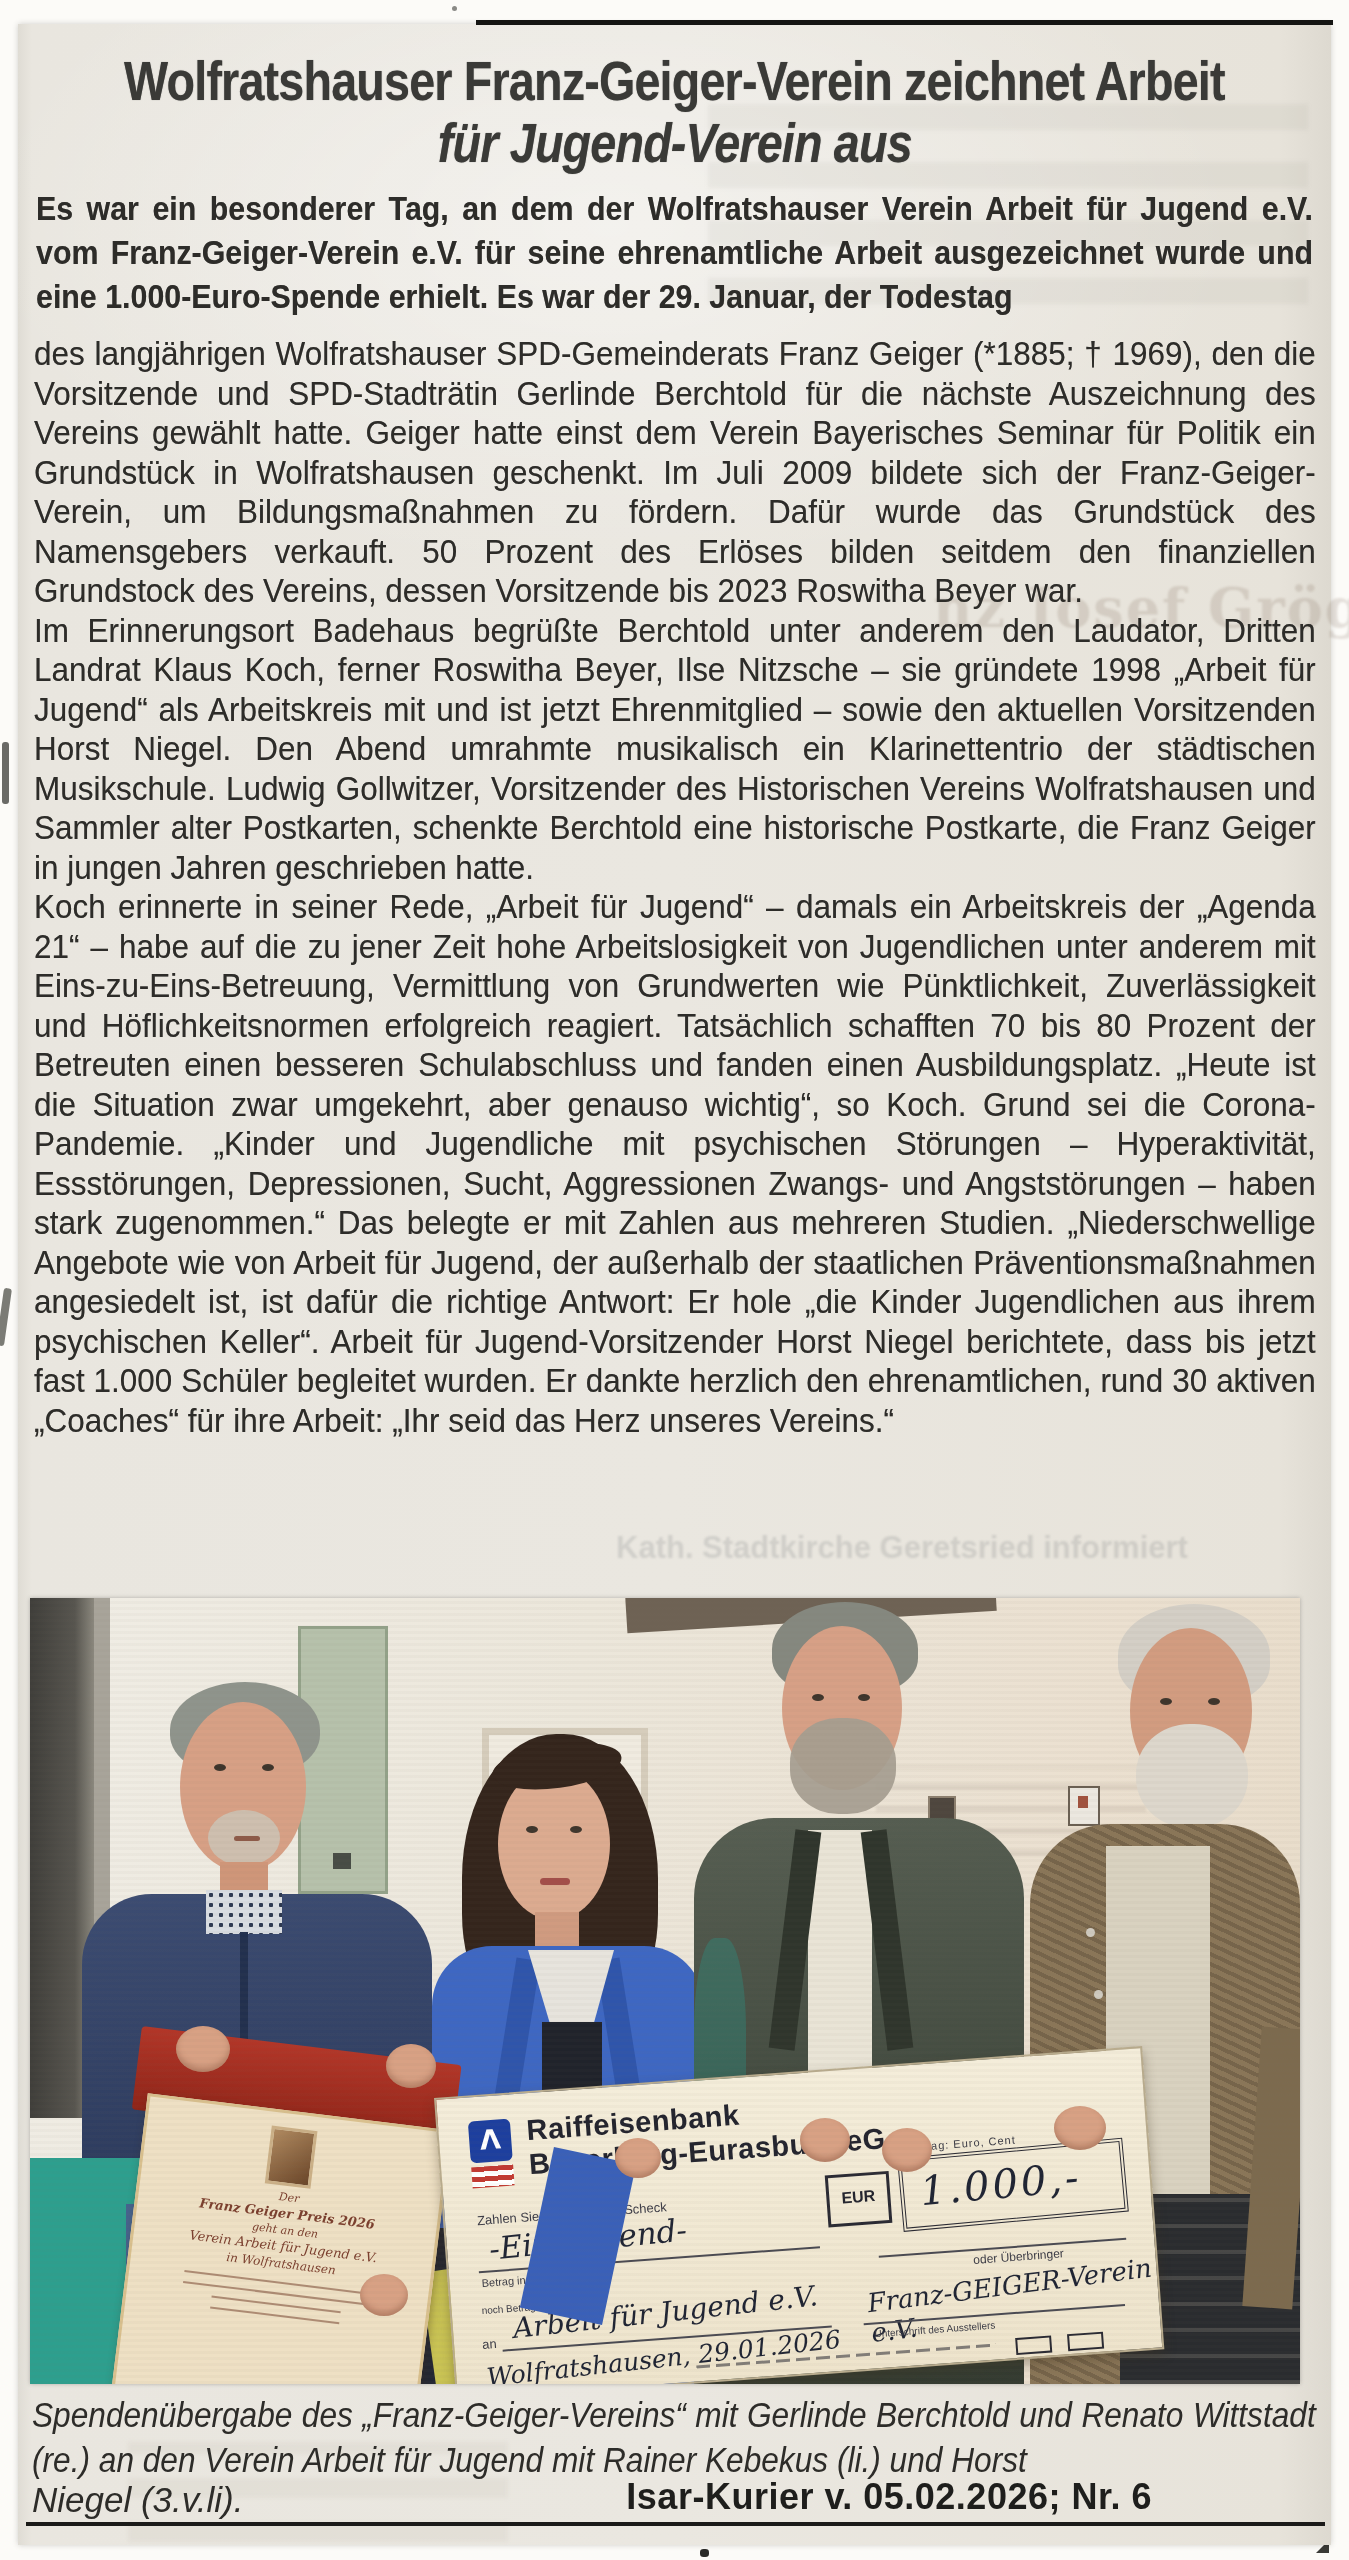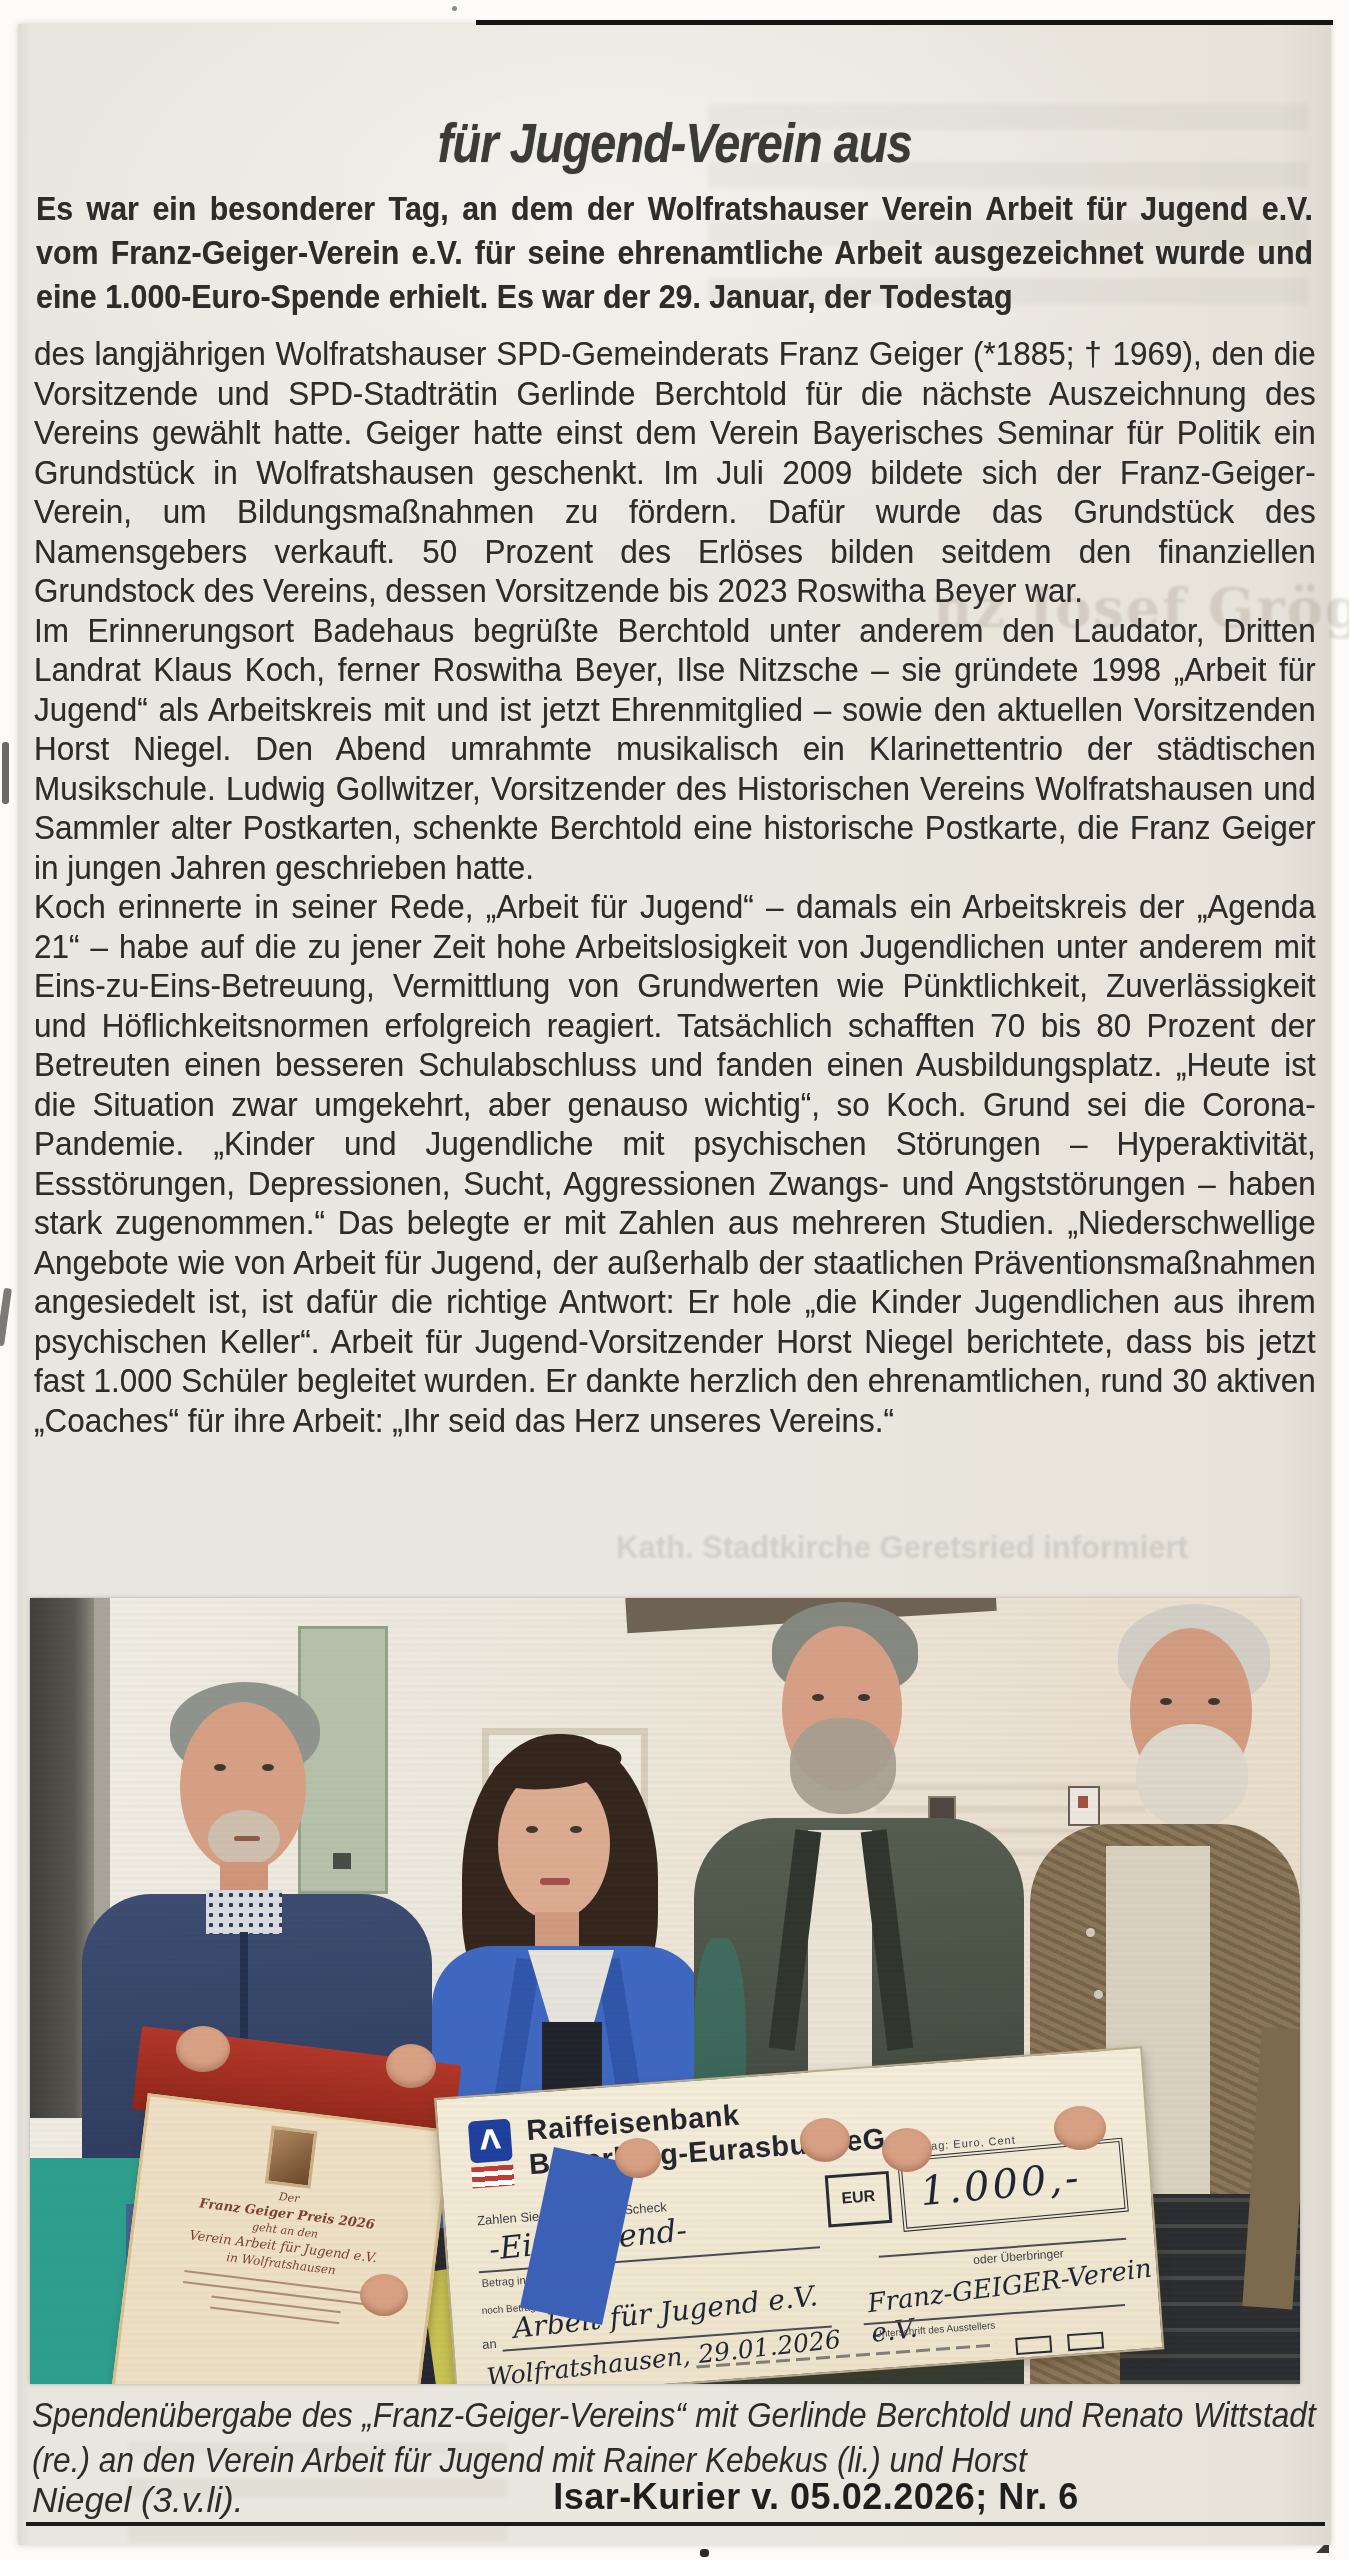--- a/index.html
+++ b/index.html
@@ -217,6 +217,9 @@
     <div class="ghost-name">nz Josef Gröger</div>
     <div class="ghost-church">Kath. Stadtkirche Geretsried informiert</div>
 
+    <div class="title-line" style="top:26px;">
+      <span class="cond">Wolfratshauser Franz-Geiger-Verein zeichnet Arbeit</span>
+    </div>
     <div class="title-line" style="top:88px;font-style:italic;">
       <span class="cond">für Jugend-Verein aus</span>
     </div>

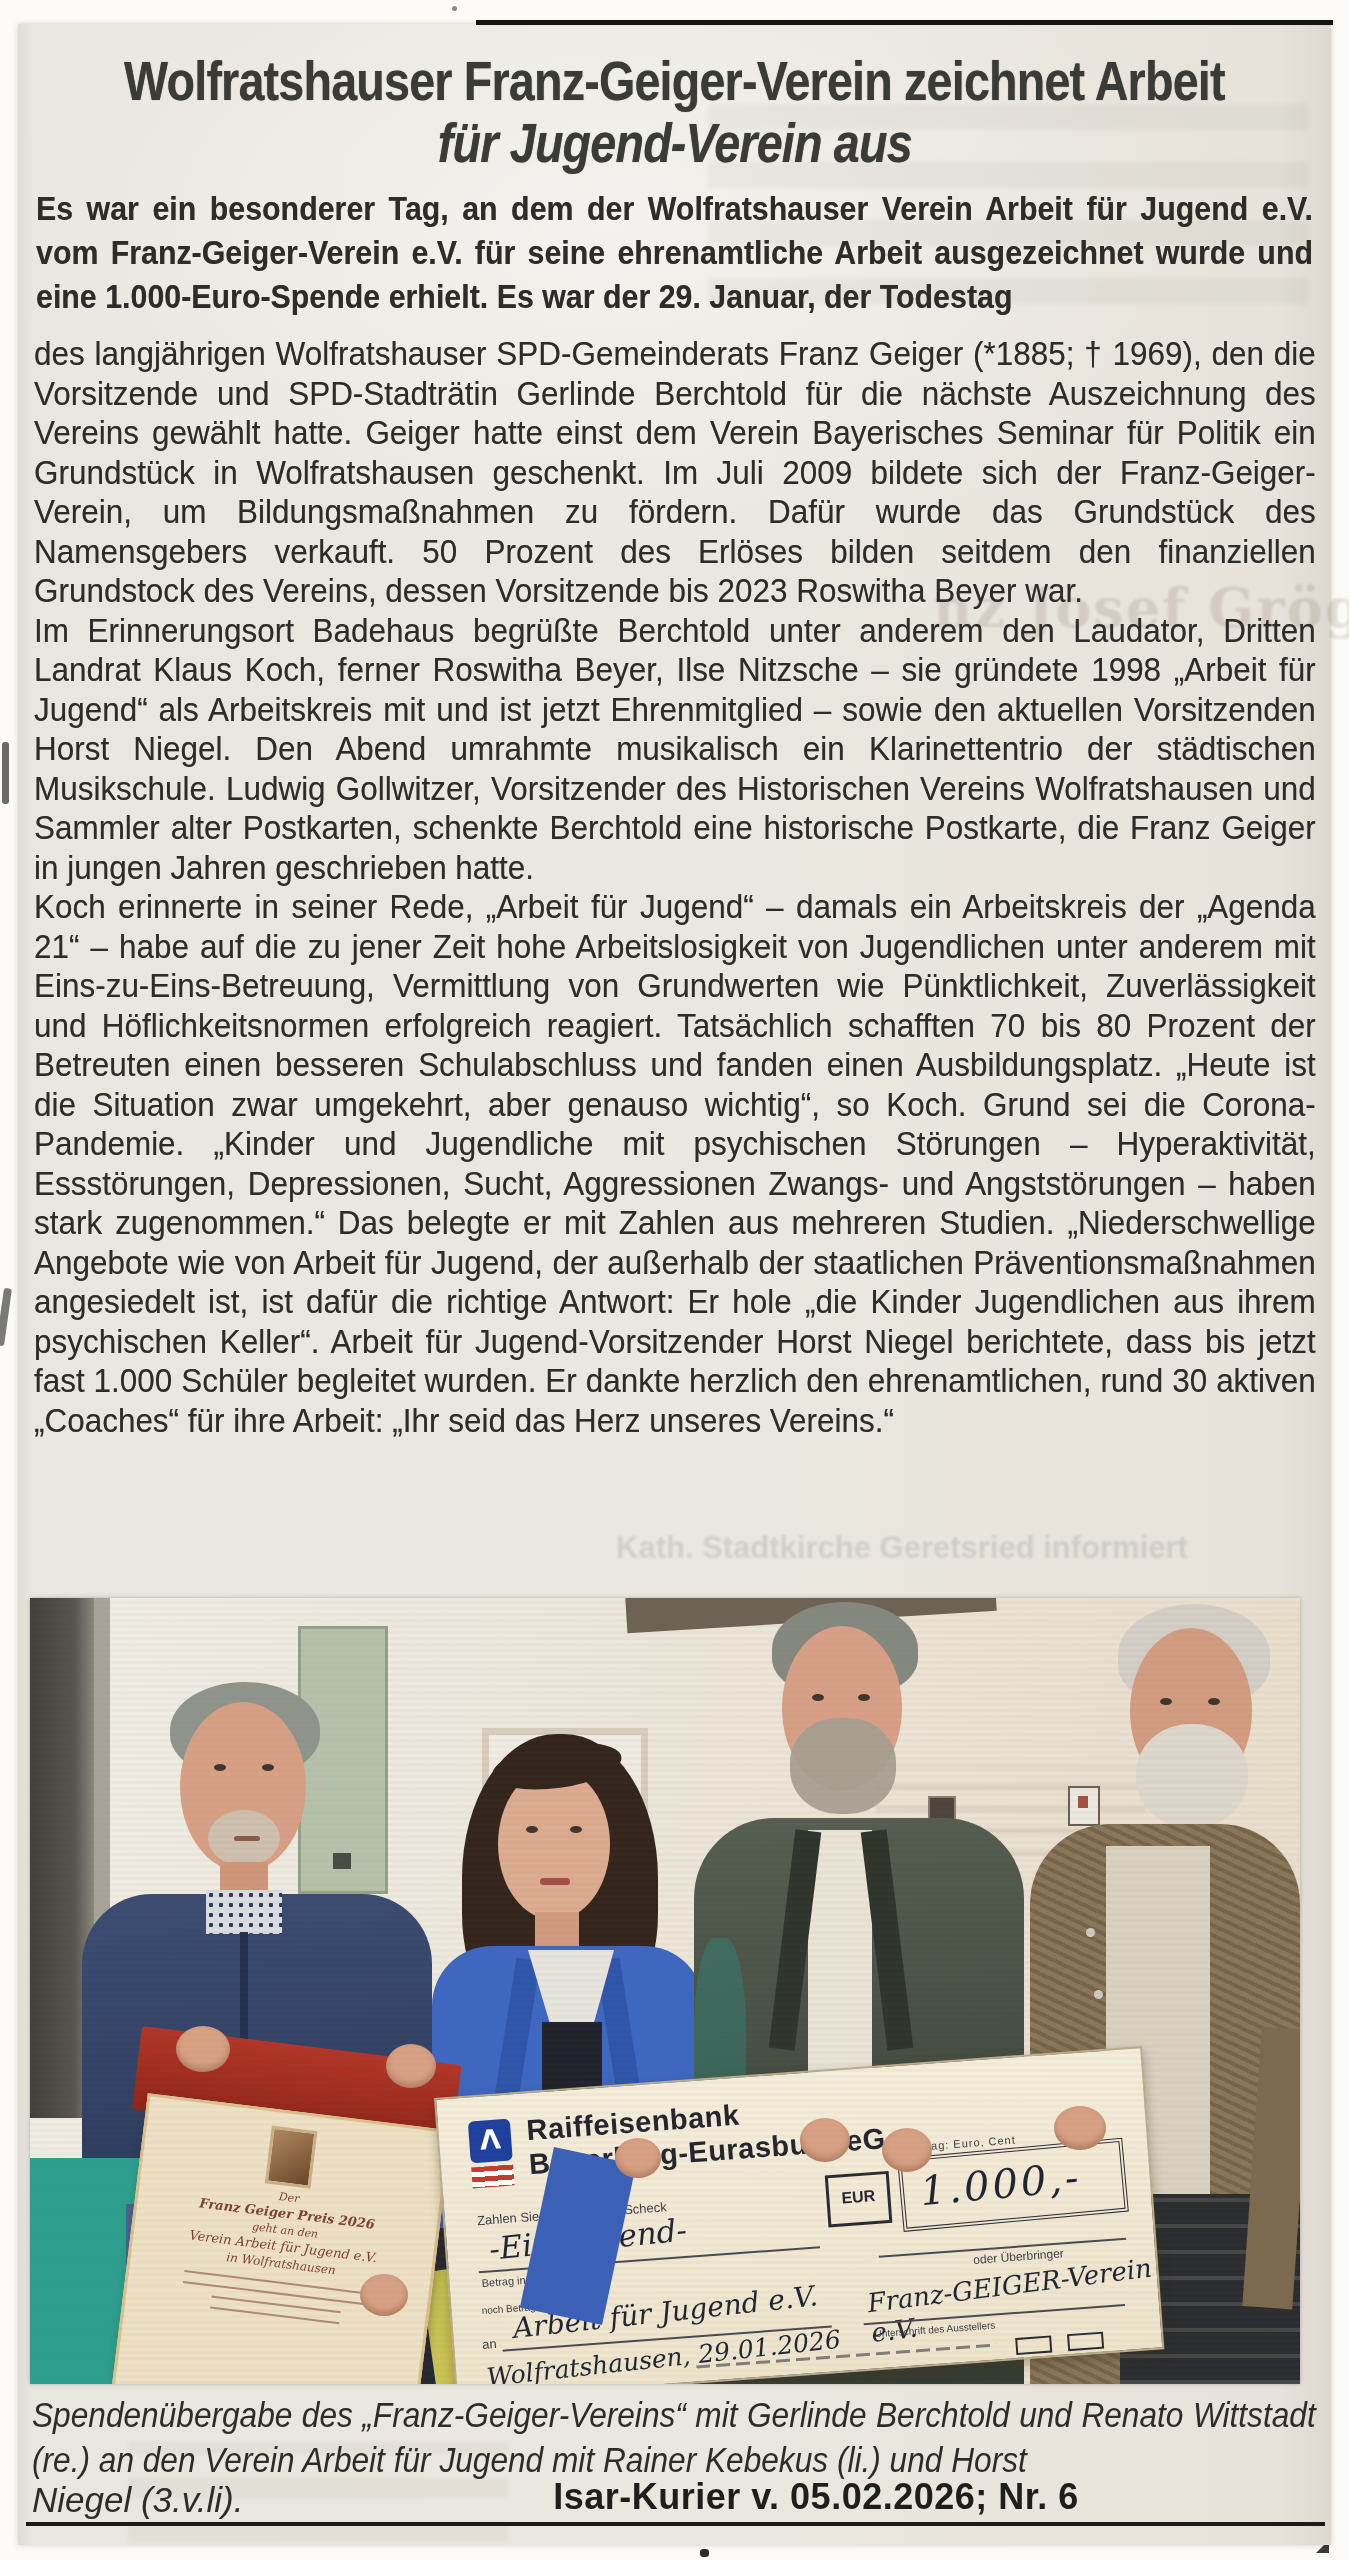--- a/index.html
+++ b/index.html
@@ -196,7 +196,7 @@
     transform-origin:left top;font-style:italic;font-size:35px;line-height:45px;color:#2d2c29;
     text-align:justify;}
   .caption-last{position:absolute;left:14px;top:2456px;font-style:italic;font-size:35px;color:#2d2c29;text-align:right;}
-  .footer-line{position:absolute;left:478px;top:2452px;width:640px;text-align:center;
+  .footer-line{position:absolute;left:494px;top:2452px;width:640px;text-align:right;
     font-weight:bold;font-size:36px;color:#1e1e1c;letter-spacing:.5px;}
   .bottom-rule{position:absolute;left:8px;top:2498px;width:1299px;height:4px;background:#1a1a18;}
 </style>

